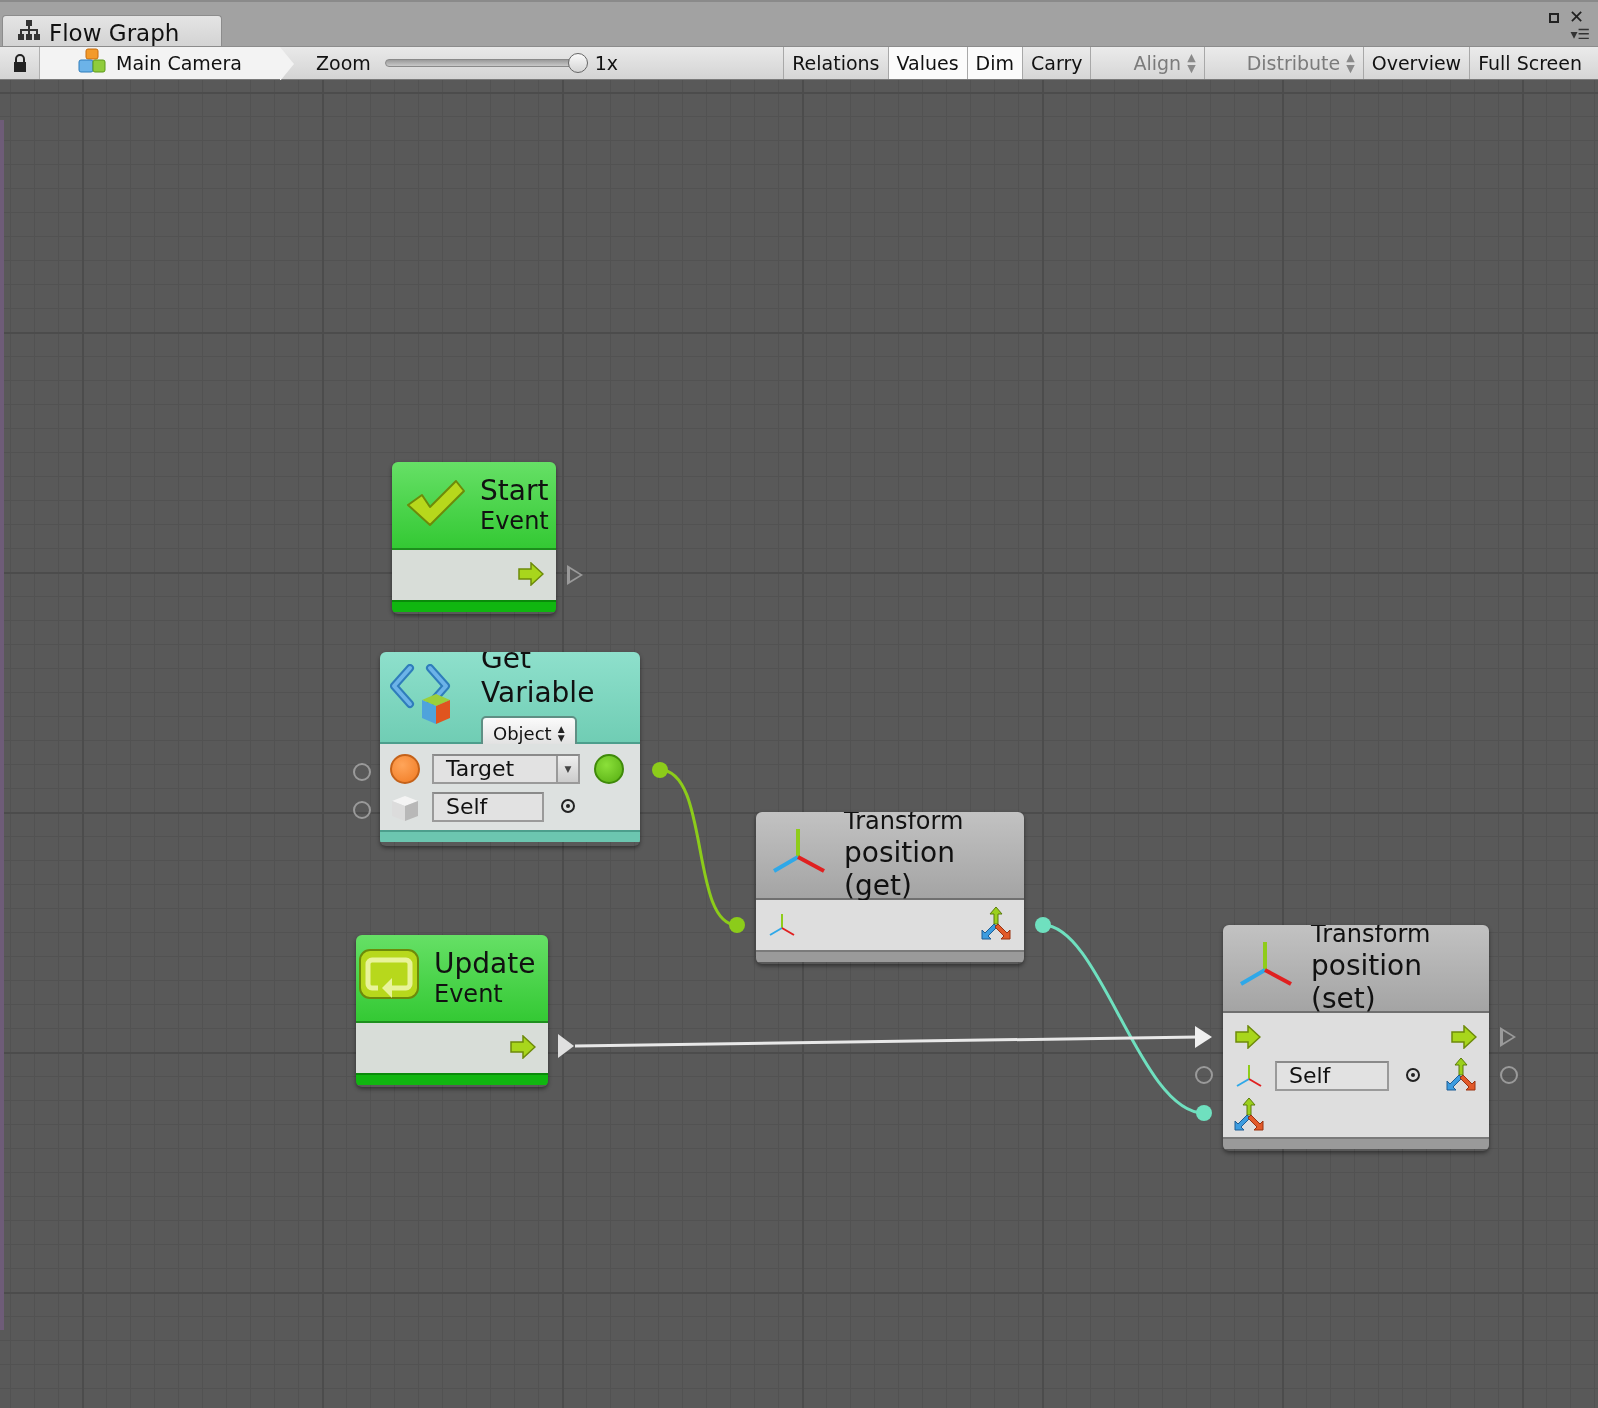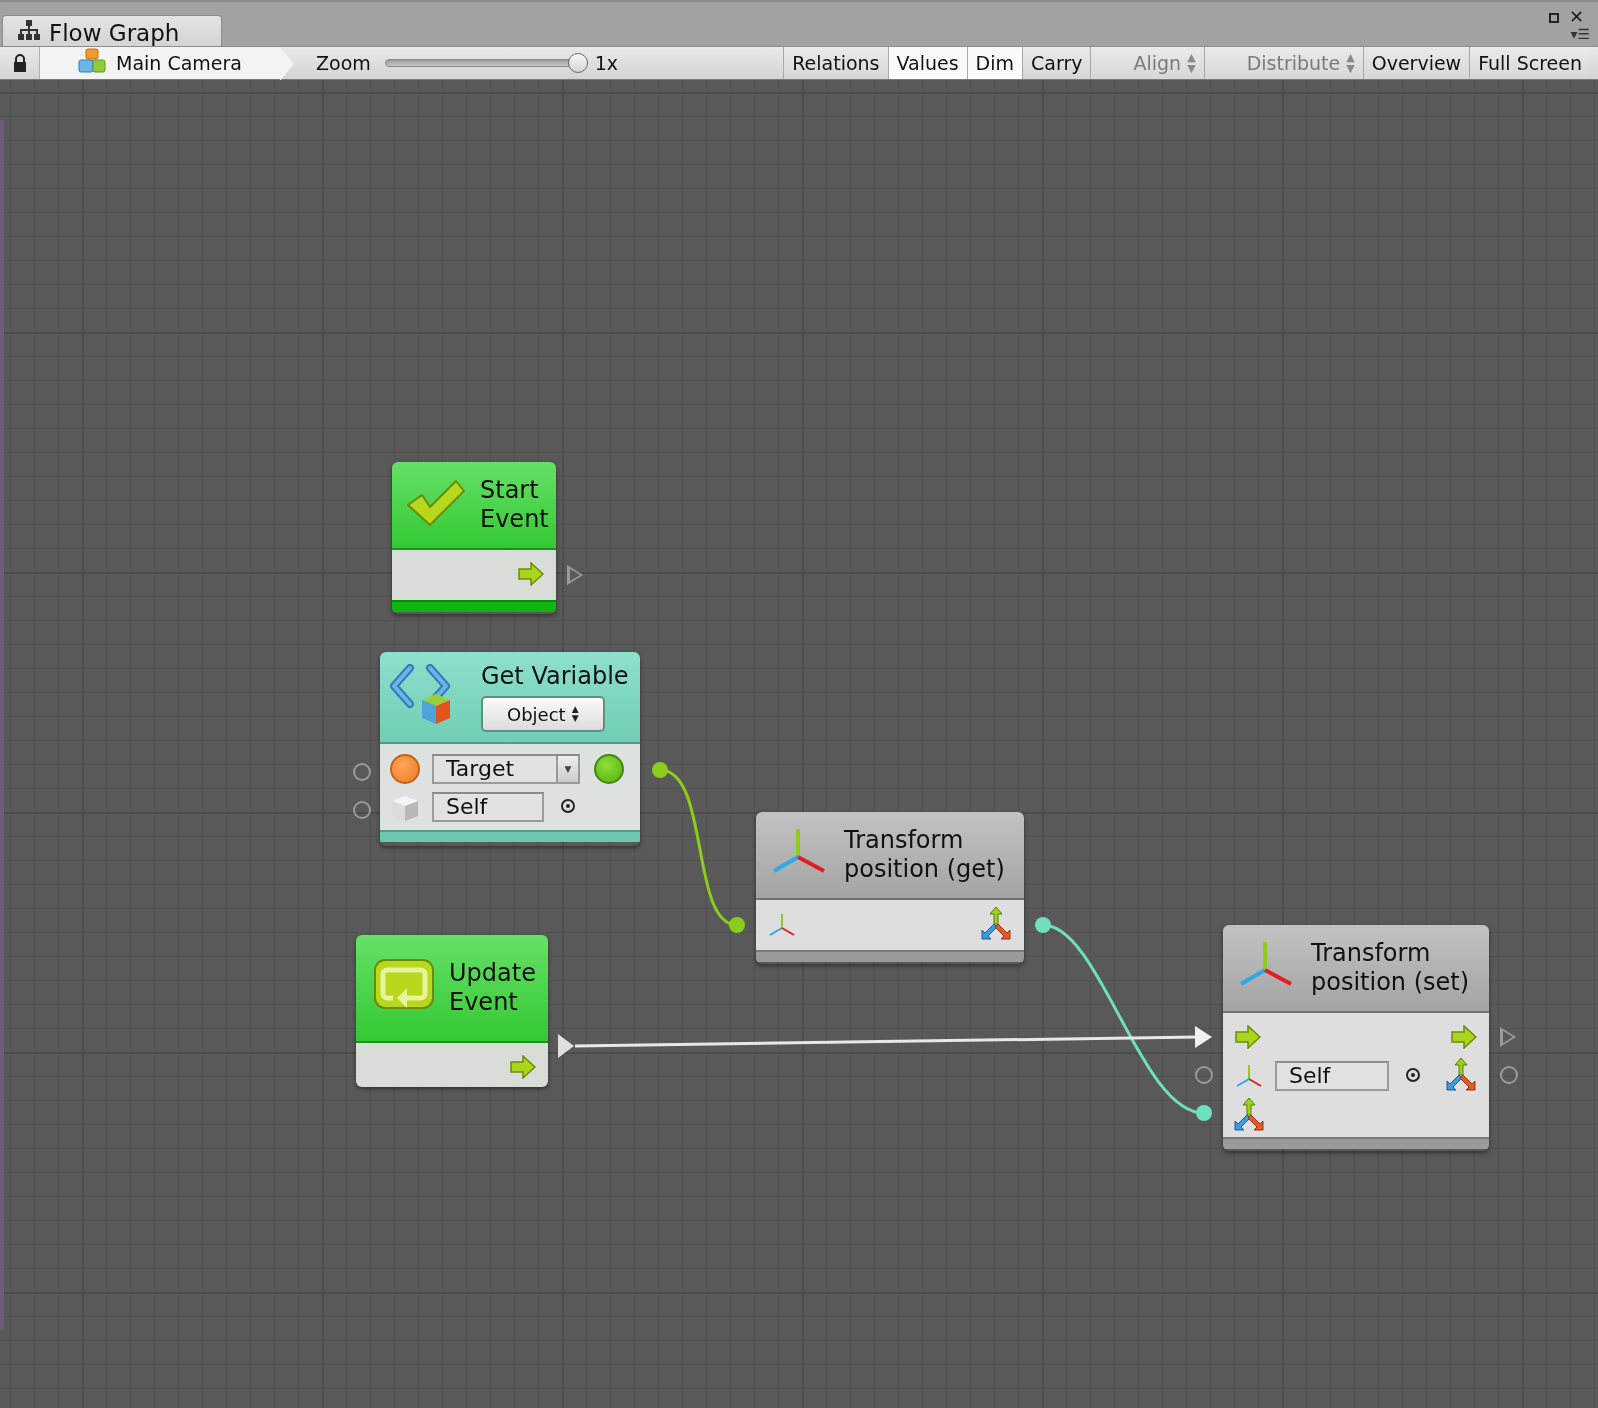--- a/index.html
+++ b/index.html
@@ -55,7 +55,7 @@
   .gray .node-body { background: #dedede; }
   .gray .node-foot { background: #9a9a9a; height: 12px; border-top: 2px solid #7a7a7a; }
 
-  .title-big { font-size: 24px; color: #111; line-height: 1.2; }
+  .title-big { font-size: 28px; color: #111; line-height: 1.2; }
   .title-small { font-size: 24px; color: #111; line-height: 1.2; }
 
   .field { position: absolute; background: #e2e2e2; border: 2px solid #9a9a9a; border-top-color: #8a8a8a; font-size: 22px; color: #111; padding-left: 12px; line-height: 26px; height: 30px; }

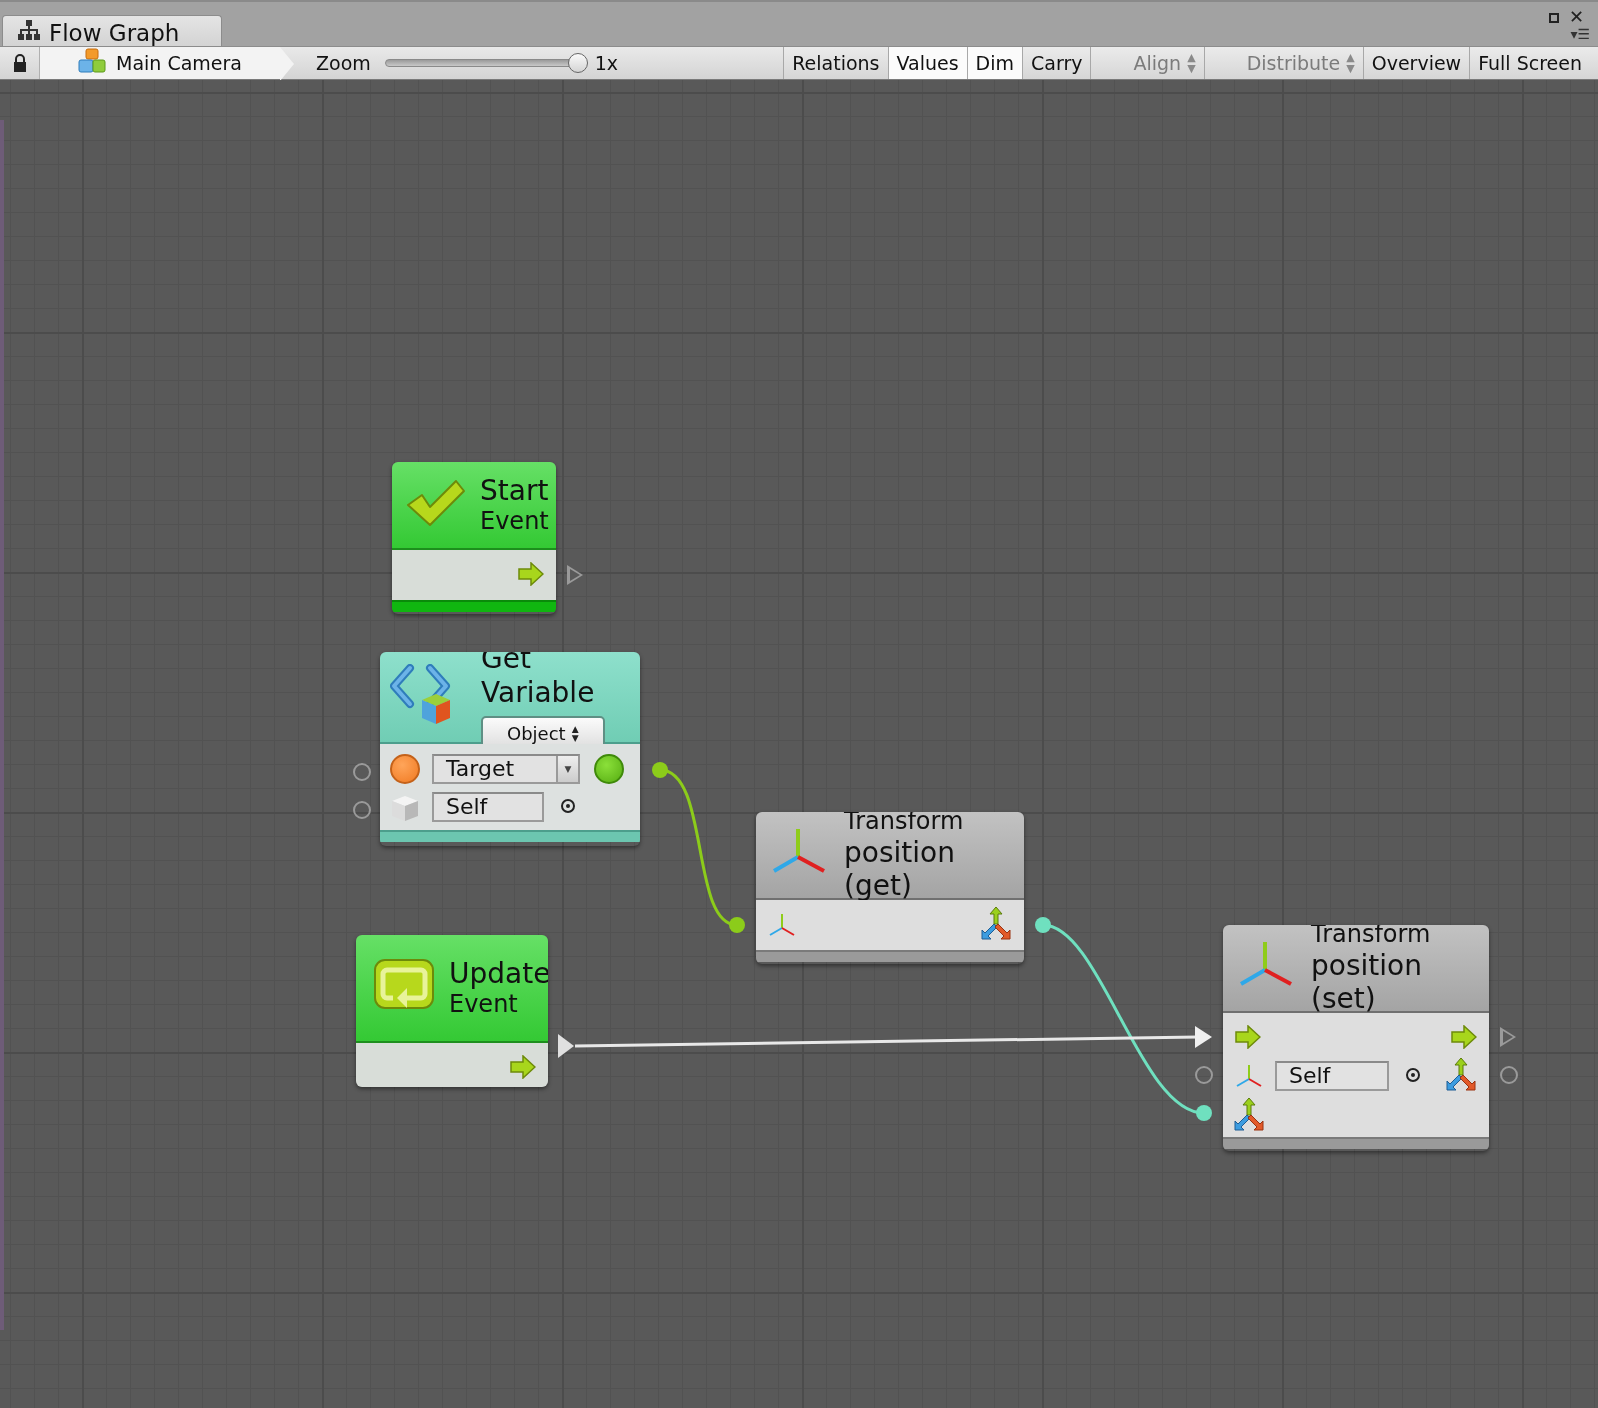--- a/index.html
+++ b/index.html
@@ -60,7 +60,7 @@
 
   .field { position: absolute; background: #e2e2e2; border: 2px solid #9a9a9a; border-top-color: #8a8a8a; font-size: 22px; color: #111; padding-left: 12px; line-height: 26px; height: 30px; }
   .dd-btn { position: absolute; right: 0; top: 0; width: 22px; height: 26px; border-left: 2px solid #9a9a9a; background: linear-gradient(#eee, #ccc); font-size: 9px; display: flex; align-items: center; justify-content: center; color: #444; }
-  .pill { display: inline-flex; align-items: center; gap: 6px; background: linear-gradient(#fbfbfb, #dcdcdc); border: 2px solid #5f8f84; border-radius: 5px; padding: 0 24px; height: 36px; font-size: 18px; color: #111; }
+  .pill { display: inline-flex; align-items: center; gap: 6px; background: linear-gradient(#fbfbfb, #dcdcdc); border: 2px solid #5f8f84; border-radius: 5px; padding: 0 10px; height: 36px; font-size: 18px; color: #111; }
 
   .port-hollow { position: absolute; width: 18px; height: 18px; border-radius: 50%; border: 2px solid #9a9a9a; }
   .port-tri { position: absolute; width: 0; height: 0; border-top: 10px solid transparent; border-bottom: 10px solid transparent; border-left: 16px solid #9a9a9a; }

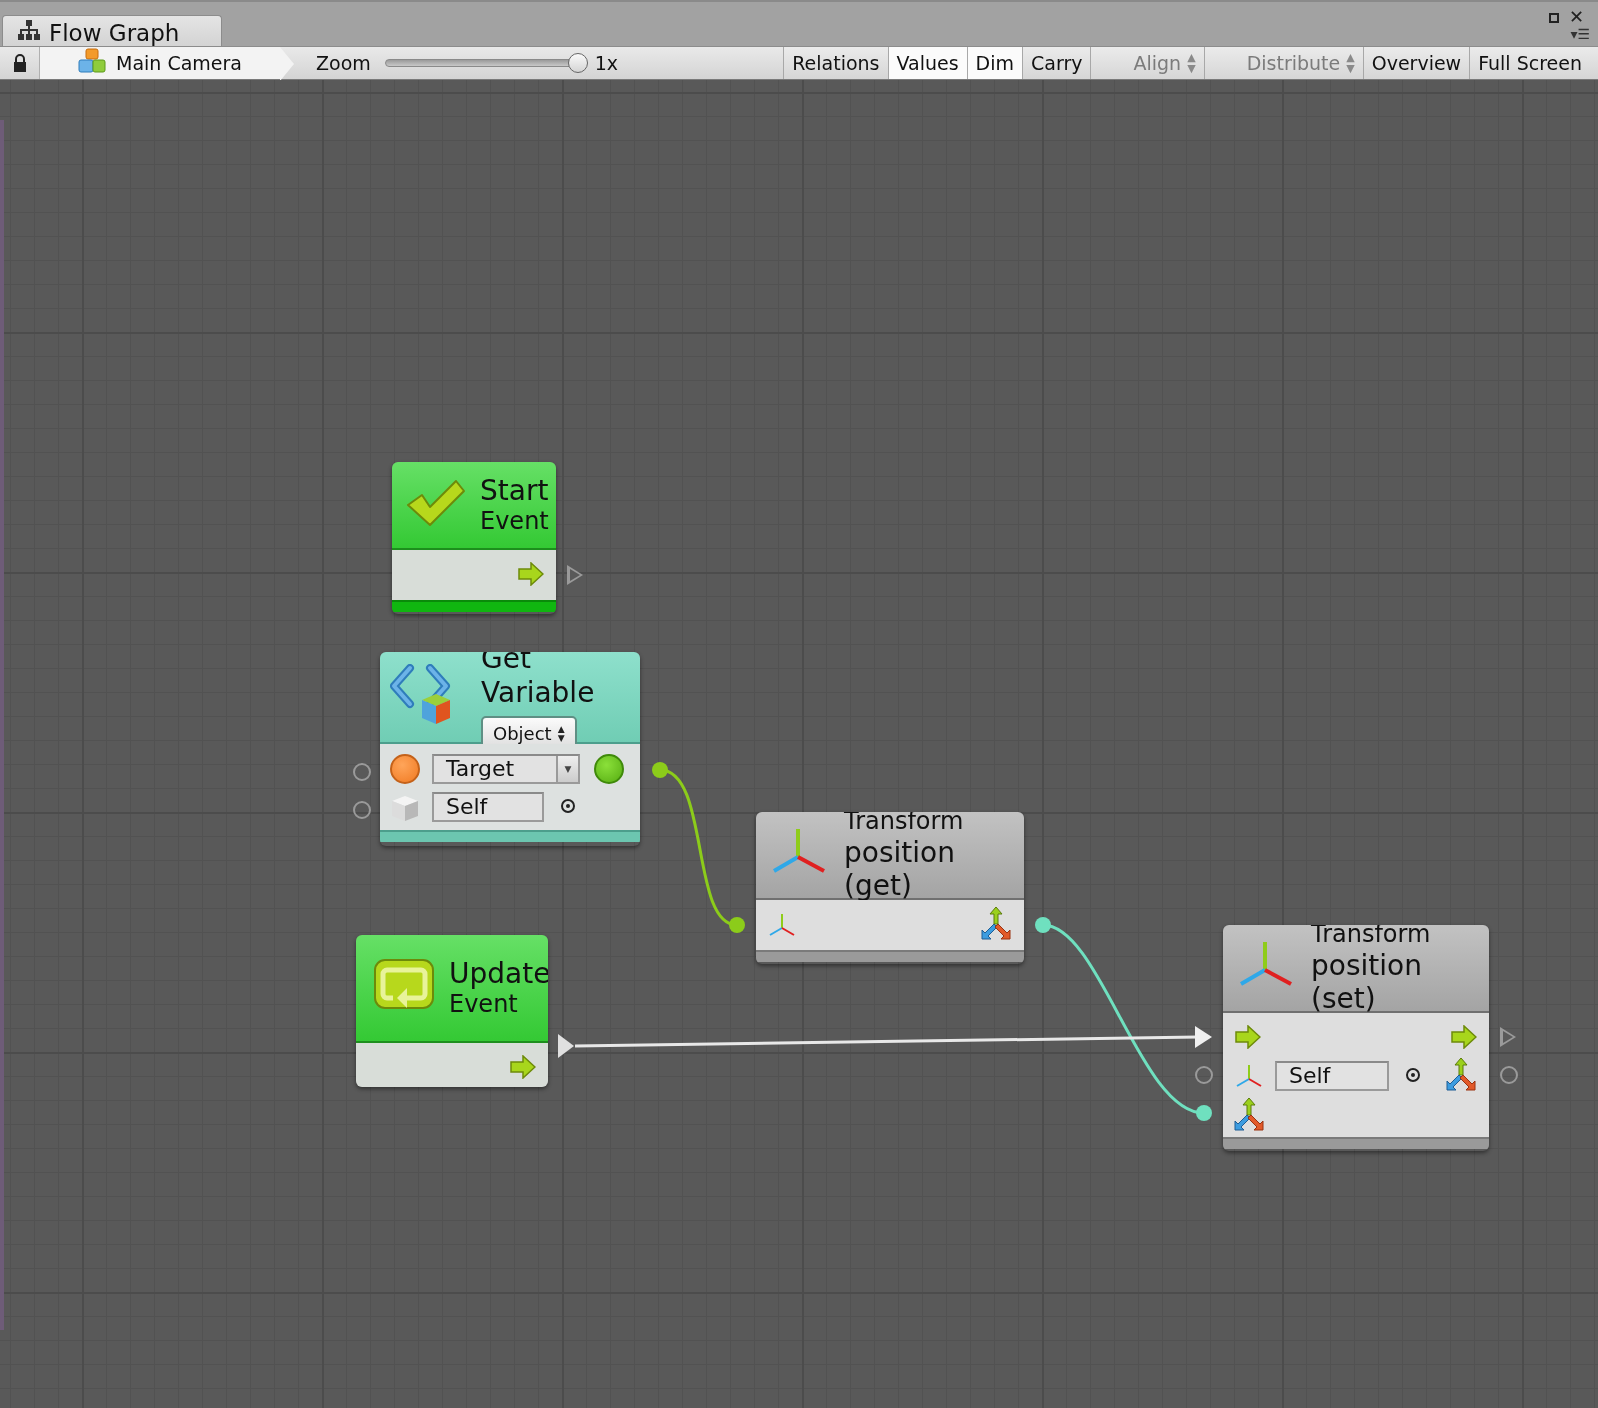--- a/index.html
+++ b/index.html
@@ -273,7 +273,7 @@
   </div>
 
   <div class="node green" style="left:356px; top:935px; width:192px; height:152px;">
-    <div class="node-head" style="height:108px; padding-left:17px; gap:14px;">
+    <div class="node-head" style="height:88px; padding-left:2px; gap:14px;">
       <span>
         <svg width="62" height="56" viewBox="0 0 62 56">
             <rect x="2" y="2" width="58" height="48" rx="10" fill="#b7d81c" stroke="#6d8a0a" stroke-width="2"></rect>

